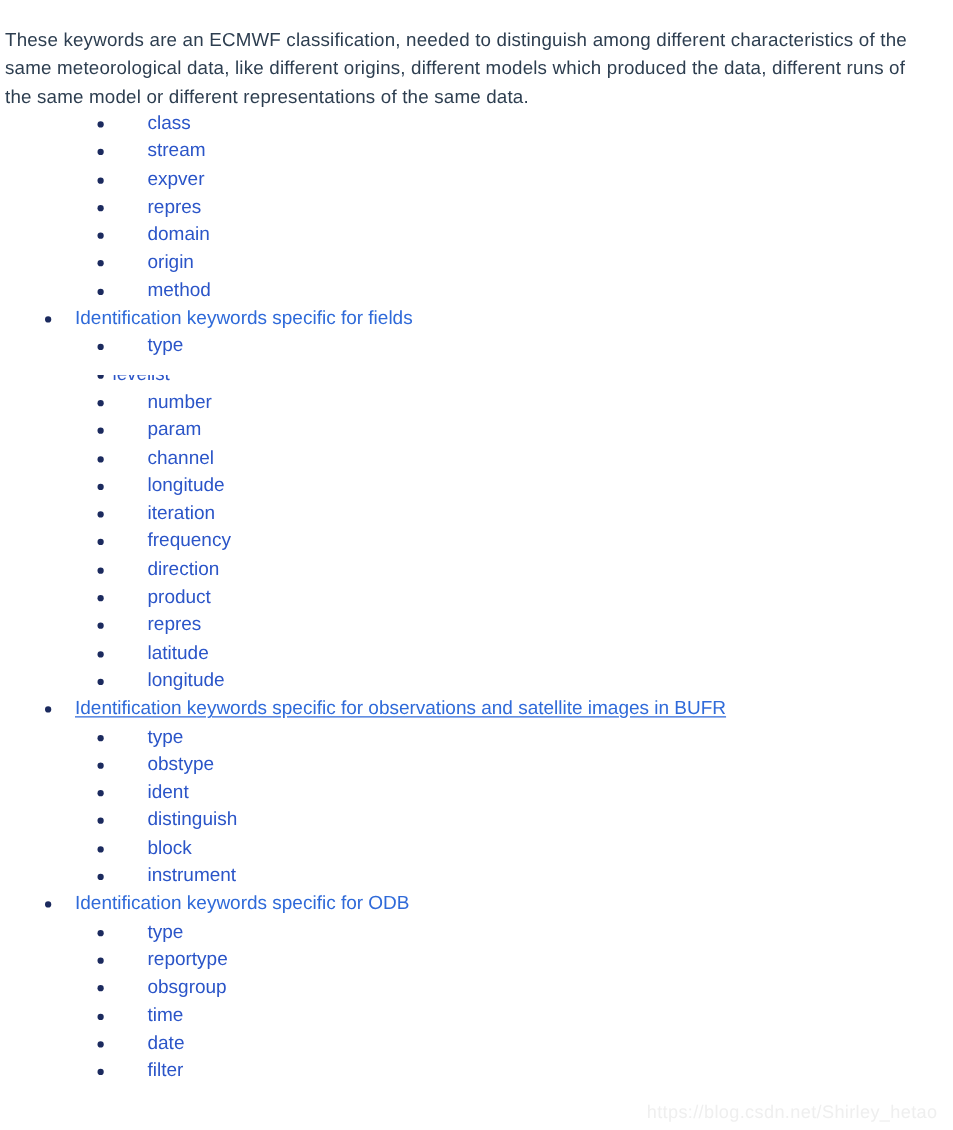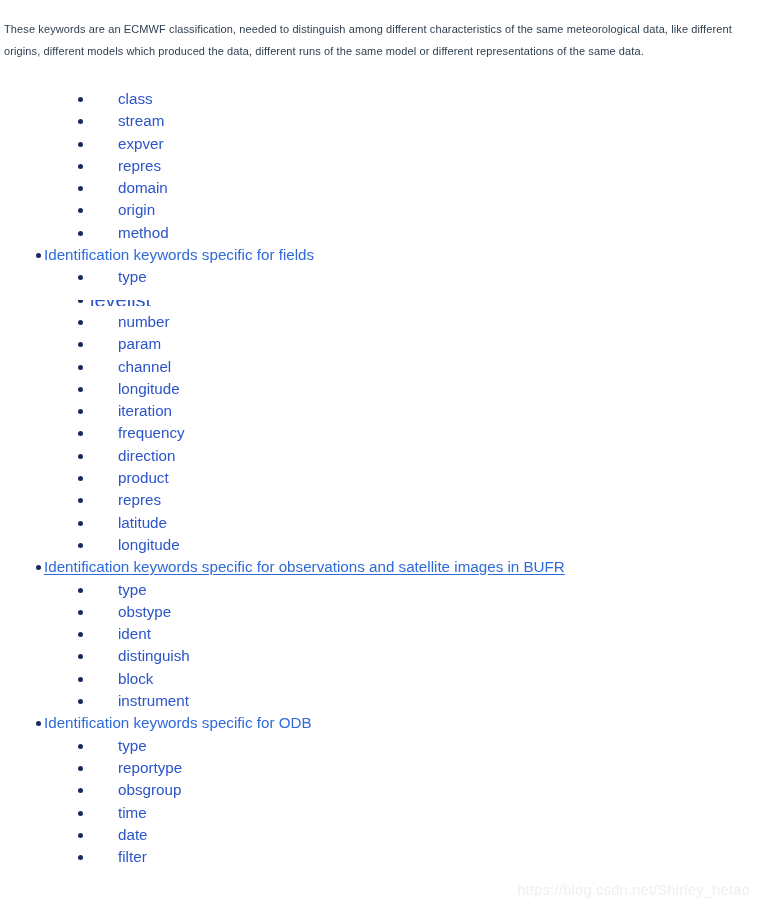--- a/index.html
+++ b/index.html
@@ -23,7 +23,7 @@
     top: 7px;
     width: 736px;
     color: #2d3e50;
-    font-size: 11px;
+    font-size: 15px;
     line-height: 22.3px;
     letter-spacing: 0.01em;
   }

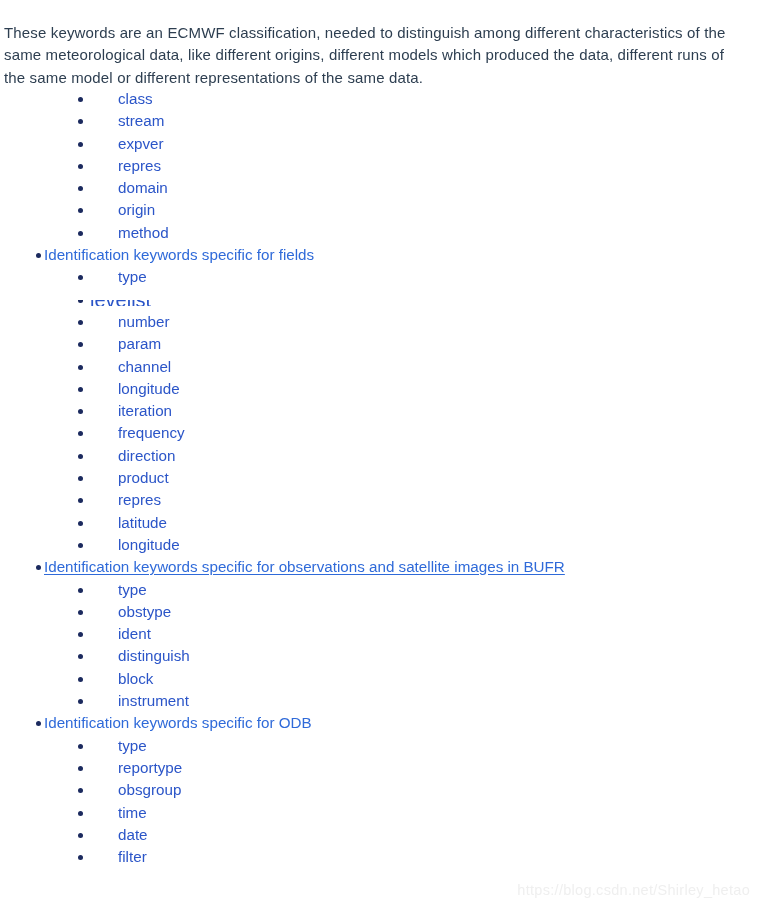--- a/index.html
+++ b/index.html
@@ -61,7 +61,7 @@
   }
 
   
-  .lvl1 > li { padding-left: 44px; }
+  .lvl1 > li { padding-left: 60px; }
   .lvl1 > li > .bullet { left: 36px; }
   .lvl1 > li > .lbl {
     color: #2f6ad9;

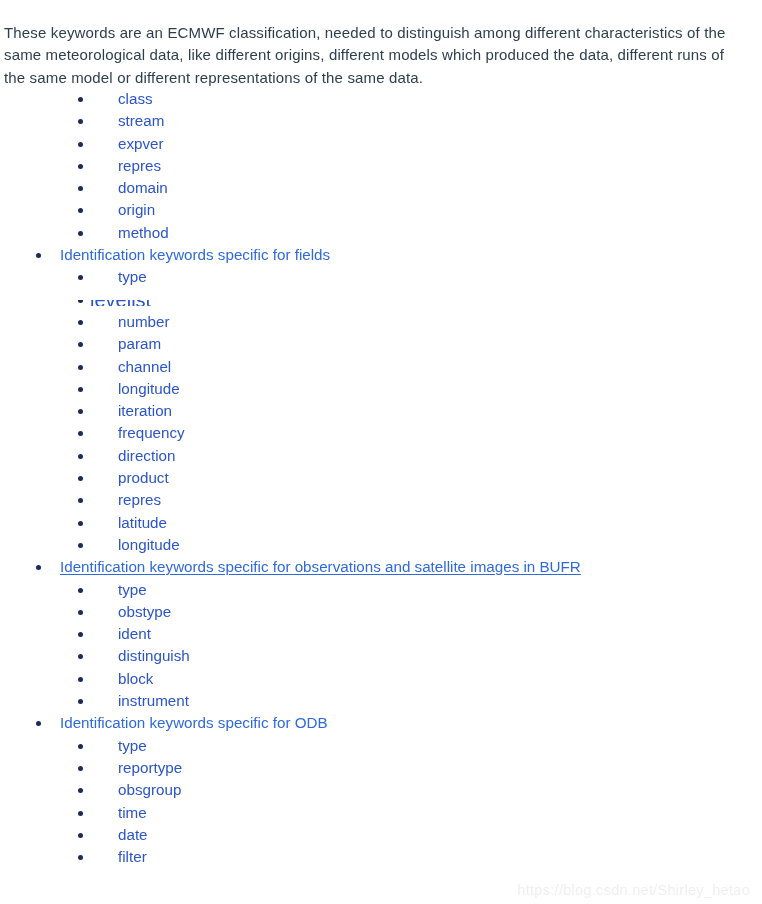--- a/index.html
+++ b/index.html
@@ -118,7 +118,7 @@
     left: 90px;
     top: 0;
     color: #2b55c8;
-    font-size: 20px;
+    font-size: 15px;
   }
 
   

